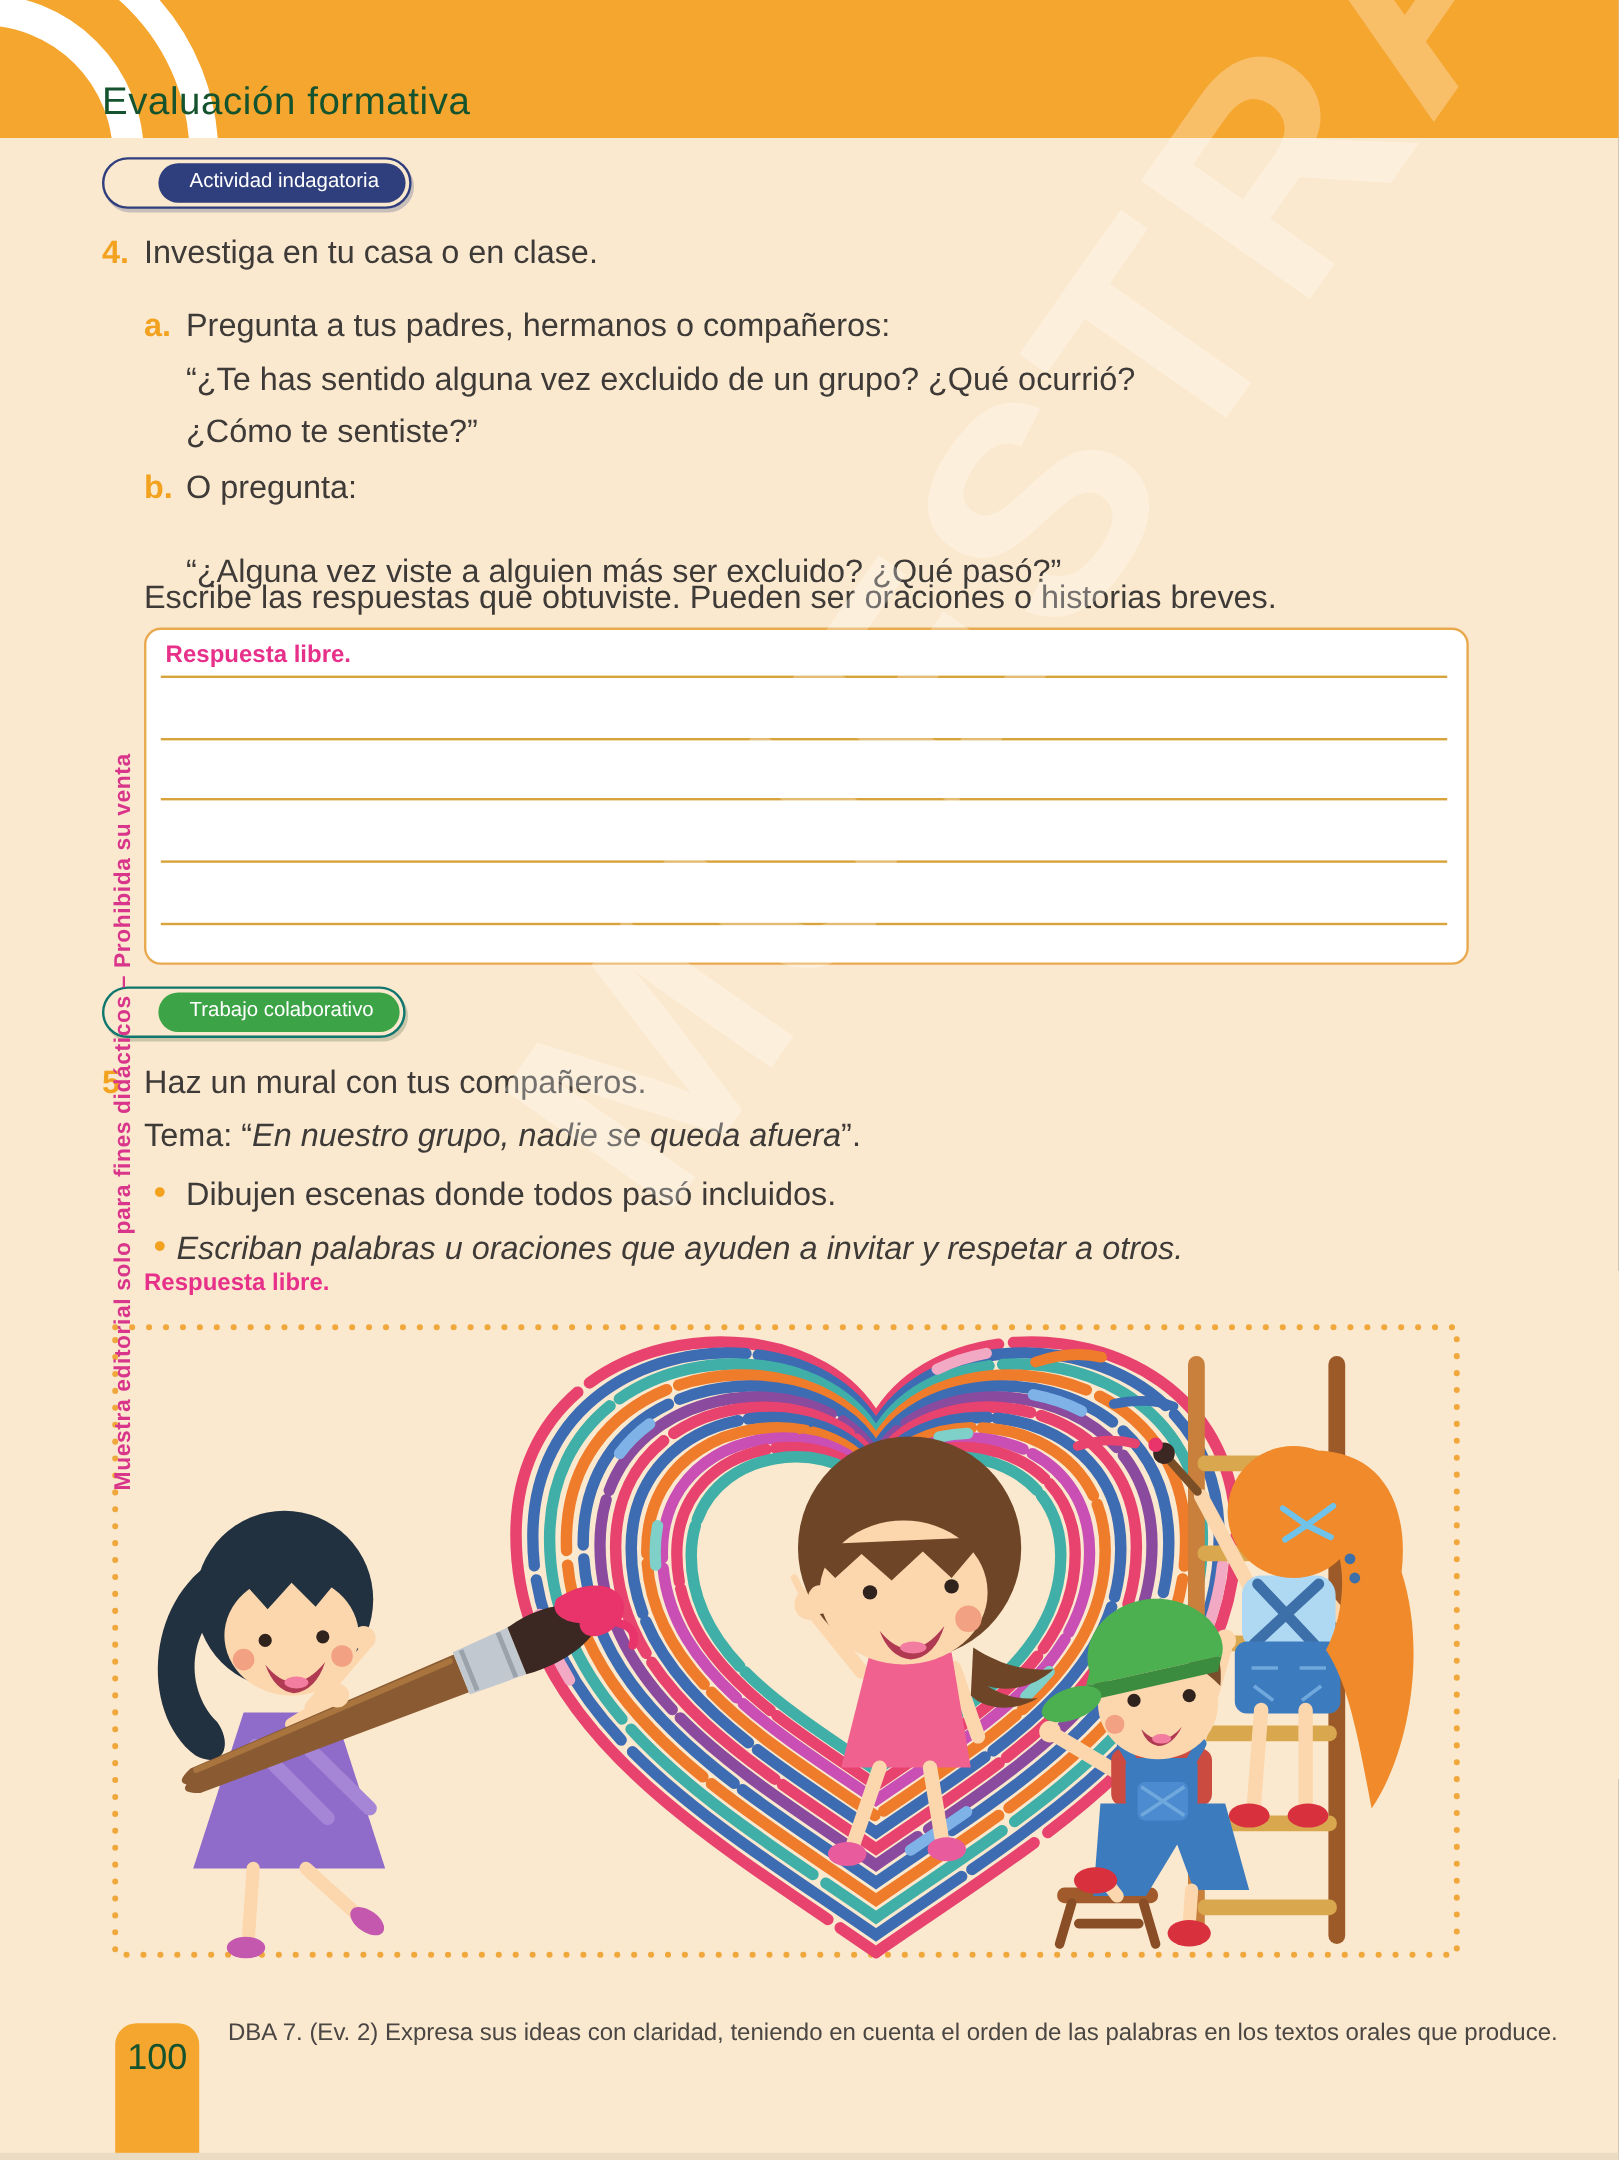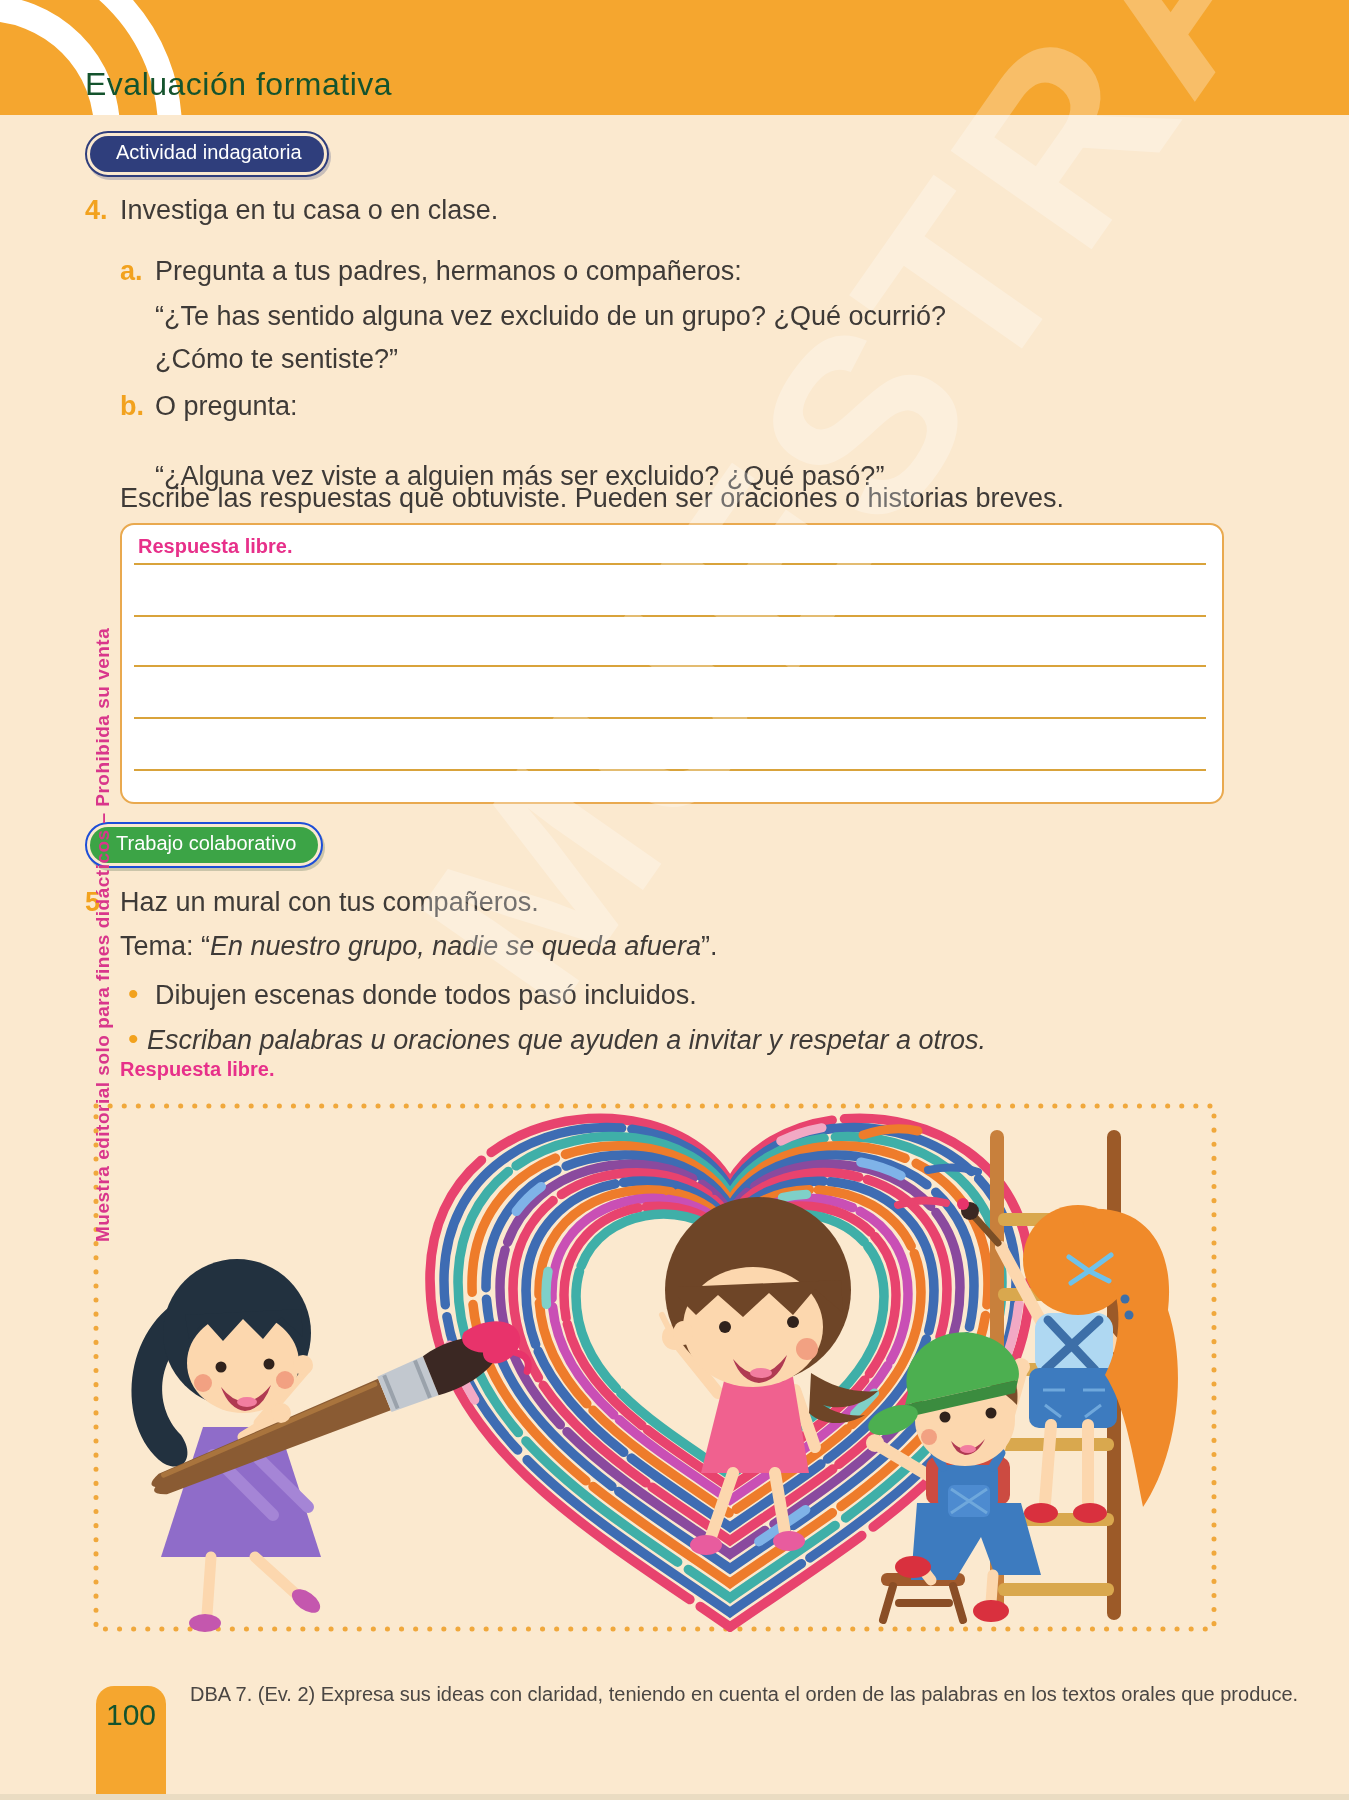--- a/index.html
+++ b/index.html
@@ -11,7 +11,7 @@
   .header{position:absolute;left:0;top:0;width:1349px;height:115px;background:#F5A62F;}
   .header-title{position:absolute;left:85px;bottom:12px;color:#14532d;font-size:32px;letter-spacing:.5px;}
   .badge{position:absolute;border-radius:28px;padding:3px;background:#FBE9CF;}
-  .badge-inner{border-radius:22px;color:#fff;font-size:20px;padding:5px 22px 8px 26px;white-space:nowrap;}
+  .badge-inner{border-radius:22px;color:#fff;font-size:17px;padding:5px 22px 8px 26px;white-space:nowrap;margin-left:42px;}
   .badge-navy{border:2px solid #2F3E7C;box-shadow:2px 3px 0 rgba(47,62,124,.25);}
   .badge-navy .badge-inner{background:#2F3E7C;}
   .badge-green{border:2px solid #1d4ed8;box-shadow:2px 3px 0 rgba(60,90,60,.25);}

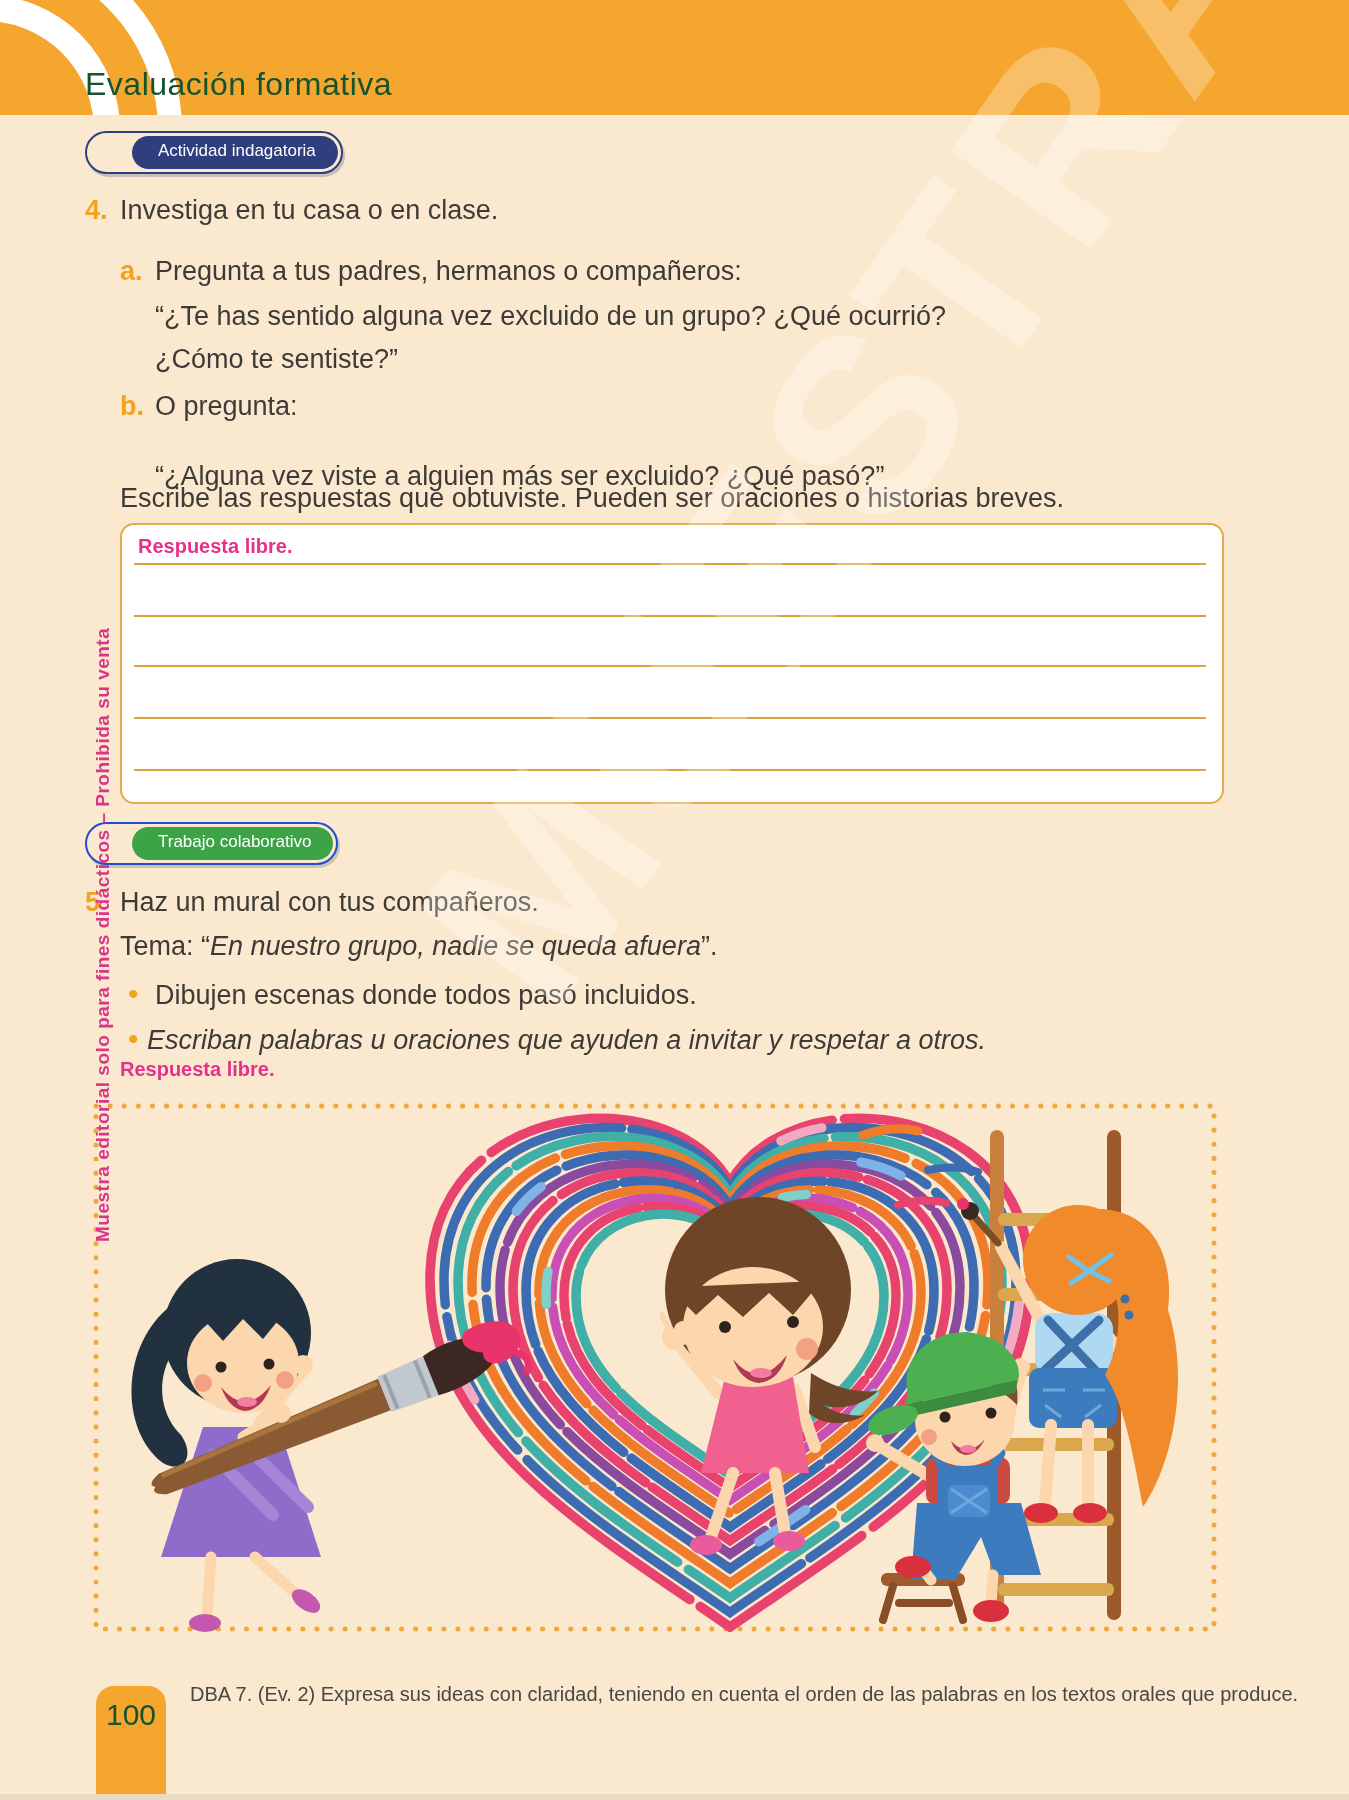--- a/index.html
+++ b/index.html
@@ -14,7 +14,7 @@
   .badge-inner{border-radius:22px;color:#fff;font-size:17px;padding:5px 22px 8px 26px;white-space:nowrap;margin-left:42px;}
   .badge-navy{border:2px solid #2F3E7C;box-shadow:2px 3px 0 rgba(47,62,124,.25);}
   .badge-navy .badge-inner{background:#2F3E7C;}
-  .badge-green{border:2px solid #1d4ed8;box-shadow:2px 3px 0 rgba(60,90,60,.25);}
+  .badge-green{border:2px solid #0f766e;box-shadow:2px 3px 0 rgba(60,90,60,.25);}
   .badge-green .badge-inner{background:#3CA446;}
   .tline{position:absolute;font-size:27px;line-height:1.2;white-space:nowrap;}
   .num{color:#F2A21E;font-weight:bold;}

